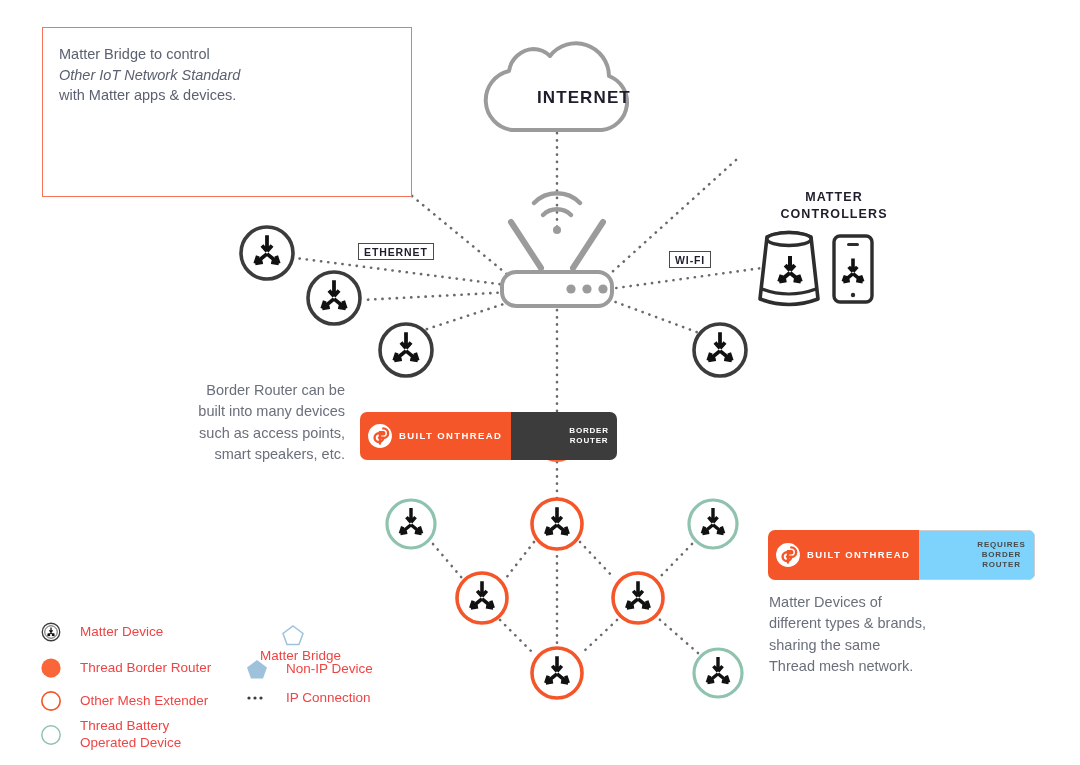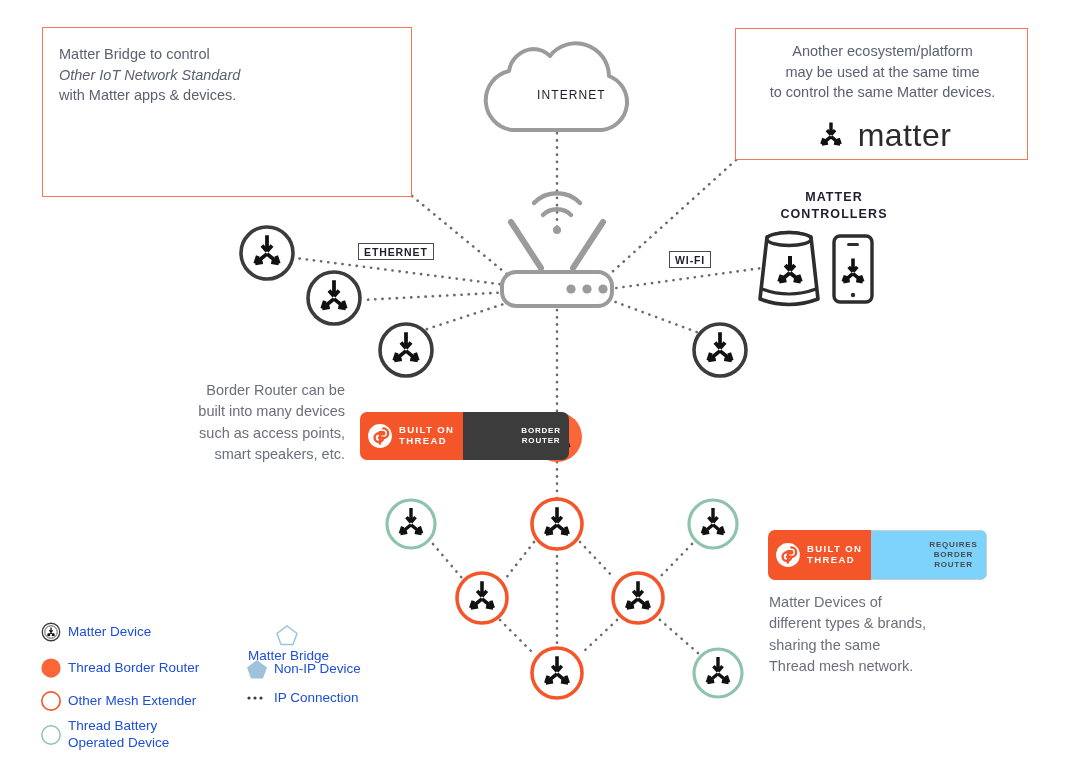--- a/index.html
+++ b/index.html
@@ -204,23 +204,6 @@
     </div>
   </div>
 
-  <div class="cal-box" style="left:735px;top:28px;width:293px;height:132px;">
-    <div class="cal-text" style="position:absolute;left:0;top:12px;width:293px;text-align:center;">
-      <div>Another ecosystem/platform</div>
-      <div>may be used at the same time</div>
-      <div>to control the same Matter devices.</div>
-    </div>
-    <div style="position:absolute;left:0;top:88px;width:293px;display:flex;align-items:center;justify-content:center;gap:10px;">
-      <svg width="34" height="34" viewBox="0 0 100 100" class="mlogo">
-        <g stroke="#111" fill="none" stroke-width="10">
-          <path d="M50 10 L50 46 M50 46 L38 33 M50 46 L62 33"></path>
-          <path d="M50 52 L23 74 M23 74 L29 57 M23 74 L41 71"></path>
-          <path d="M50 52 L77 74 M77 74 L71 57 M77 74 L59 71"></path>
-        </g>
-      </svg>
-      <span style="font-size:32px;color:#2b2b2b;letter-spacing:.5px;">matter</span>
-    </div>
-  </div>
 
   <div class="cloud-label" style="left:521px;top:88px;">INTERNET</div>
 

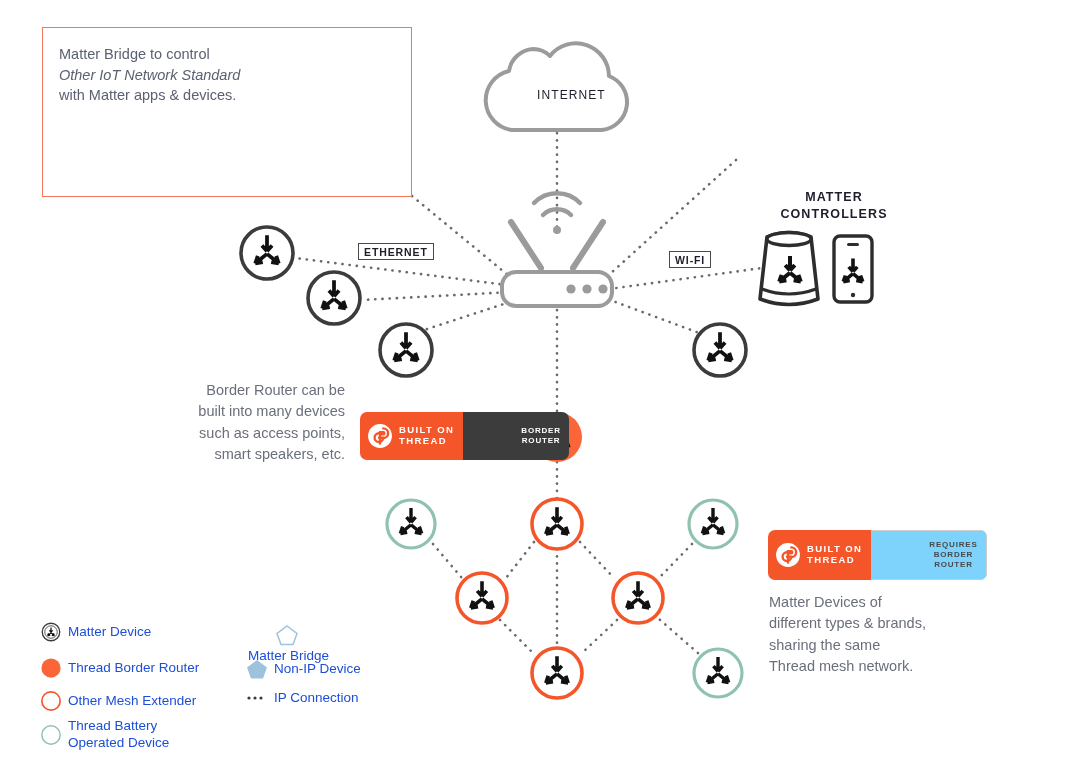--- a/index.html
+++ b/index.html
@@ -14,7 +14,7 @@
        font-size:10.5px;font-weight:bold;letter-spacing:.9px;padding:2px 5px 1px 5px;box-sizing:border-box;}
   .hdr{position:absolute;color:#1d1d2b;font-size:12.5px;font-weight:bold;letter-spacing:1.1px;
        text-align:center;line-height:1.35;}
-  .cloud-label{position:absolute;color:#1d1d2b;font-size:12px;font-weight:normal;letter-spacing:1.1px;padding-left:16px;}
+  .cloud-label{position:absolute;color:#1d1d2b;font-size:17px;font-weight:bold;letter-spacing:1.1px;padding-left:16px;}
   .badge{position:absolute;display:flex;align-items:stretch;border-radius:7px;overflow:hidden;box-sizing:border-box;}
   .badge .bt-left{background:#F4562A;display:flex;align-items:center;gap:6px;padding:0 9px 0 7px;}
   .badge .bt-right{display:flex;align-items:center;justify-content:center;padding:0 8px;}

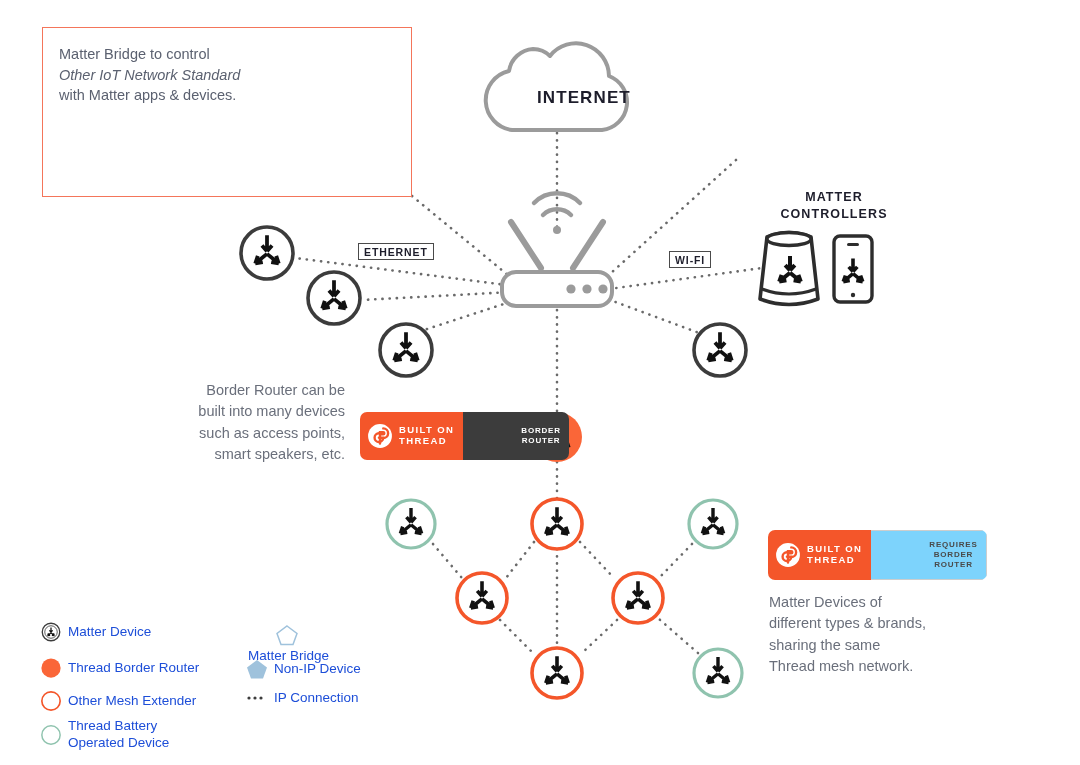--- a/index.html
+++ b/index.html
@@ -18,7 +18,7 @@
   .badge{position:absolute;display:flex;align-items:stretch;border-radius:7px;overflow:hidden;box-sizing:border-box;}
   .badge .bt-left{background:#F4562A;display:flex;align-items:center;gap:6px;padding:0 9px 0 7px;}
   .badge .bt-right{display:flex;align-items:center;justify-content:center;padding:0 8px;}
-  .bt-words{display:flex;flex-direction:column;justify-content:center;line-height:1.12;}
+  .bt-words{display:flex;justify-content:center;line-height:1.12;}
   .bt-words span{color:#fff;font-size:9.5px;font-weight:bold;letter-spacing:1.4px;}
   .bt-right span{font-size:8px;font-weight:bold;letter-spacing:.8px;text-align:center;line-height:1.25;display:block;margin-left:25px;}
   .badge-dark .bt-right{background:#3C3C3C;}

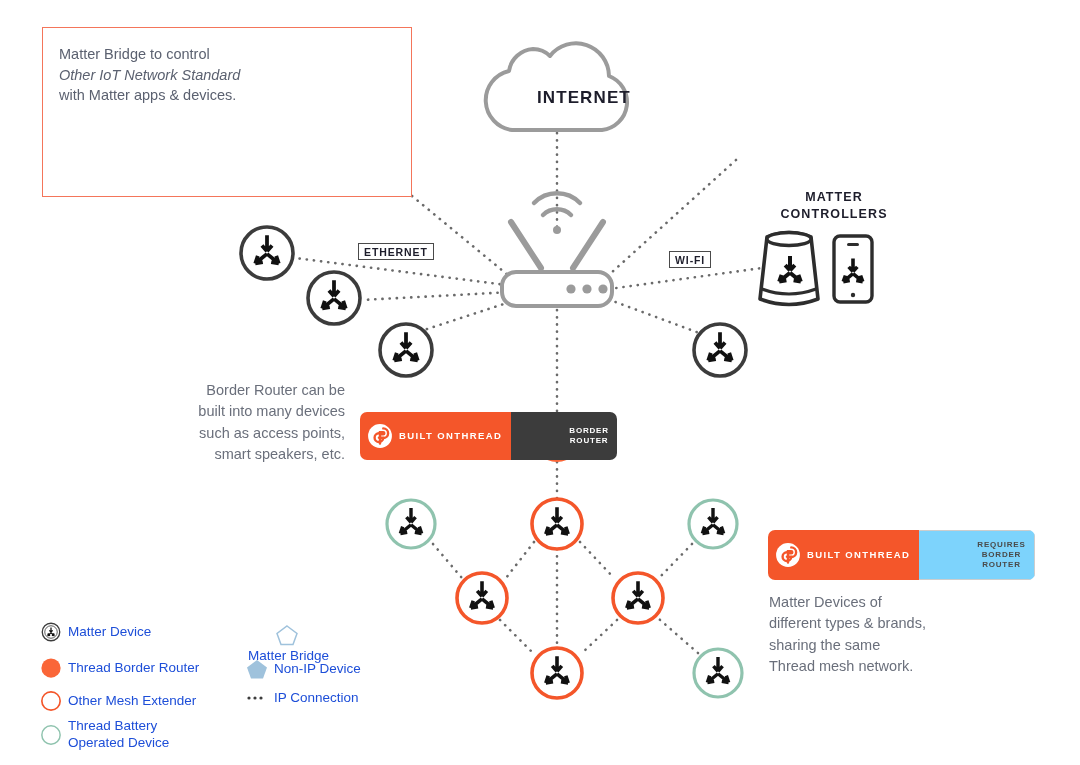--- a/index.html
+++ b/index.html
@@ -27,7 +27,7 @@
   .badge-light .bt-right span{color:#4a4a4a;}
   .legend{position:absolute;}
   .legend-row{position:absolute;display:flex;align-items:center;}
-  .legend-label{color:#1d4ed8;font-size:13.5px;line-height:1.25;margin-left:4px;white-space:pre-line;}
+  .legend-label{color:#ef4444;font-size:13.5px;line-height:1.25;margin-left:16px;white-space:pre-line;}
   .lg-swatch{width:26px;display:flex;align-items:center;justify-content:center;flex:0 0 26px;}
   .mlogo{display:block;}
 </style>

